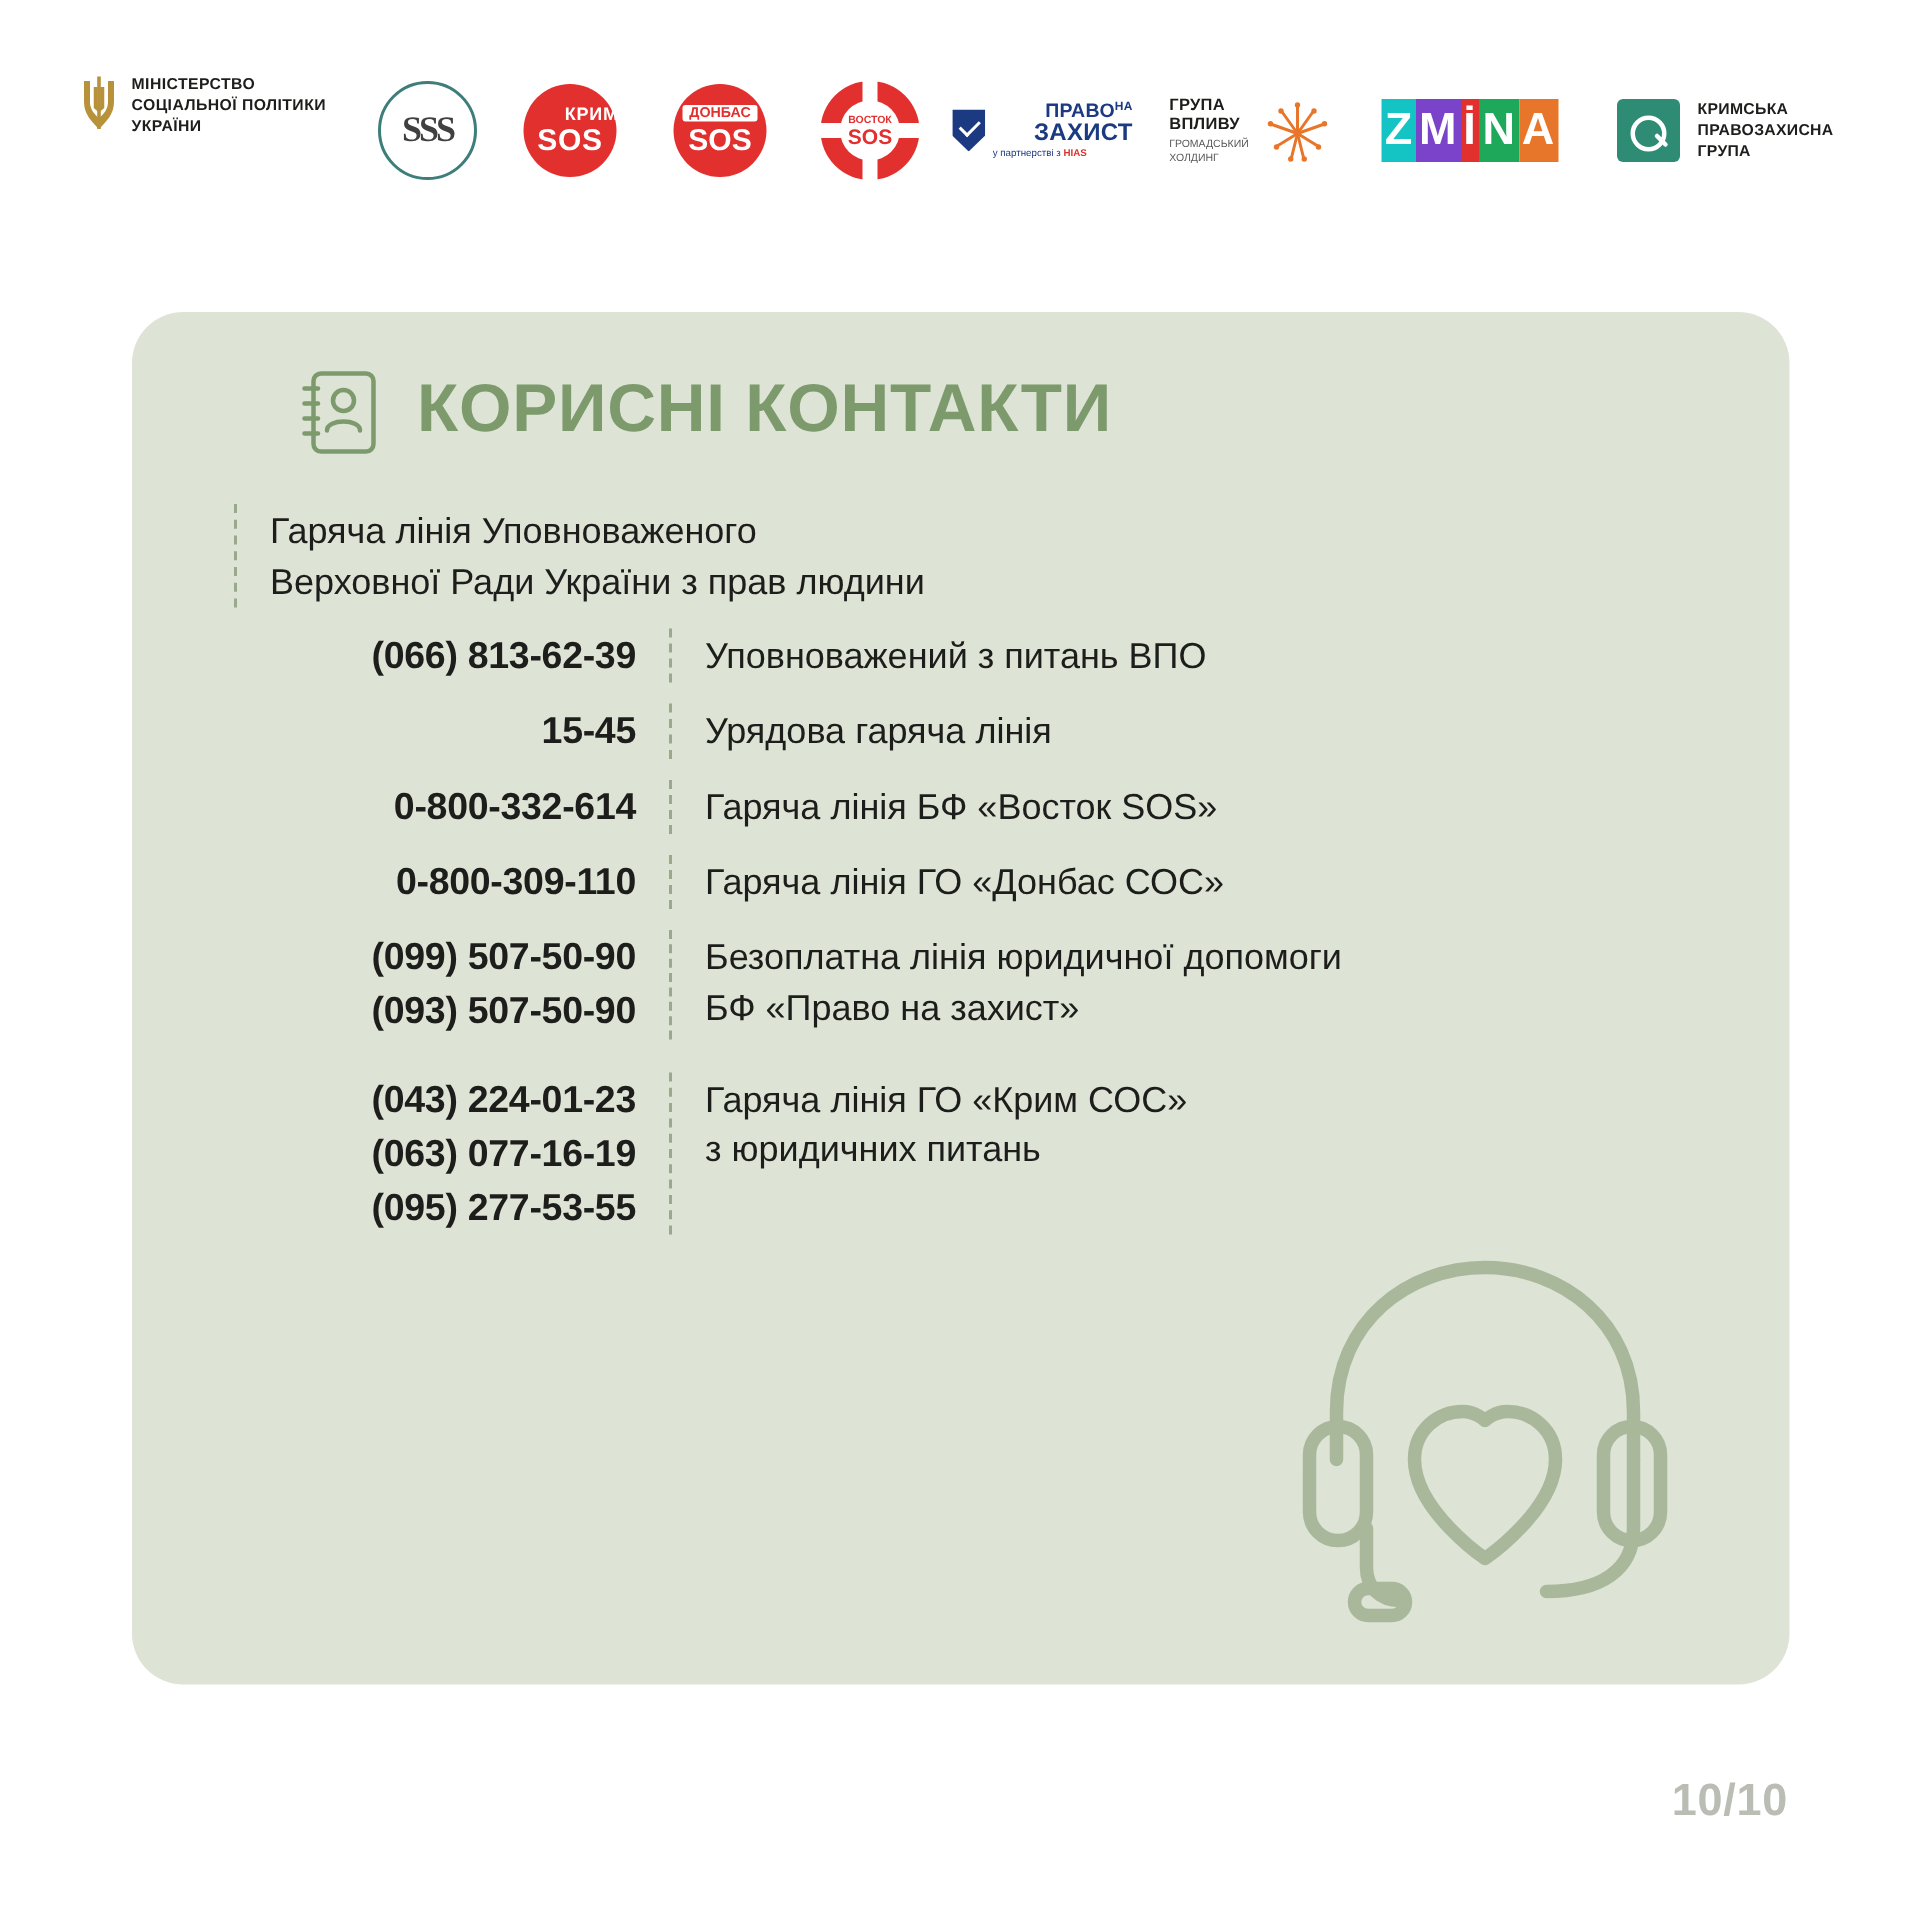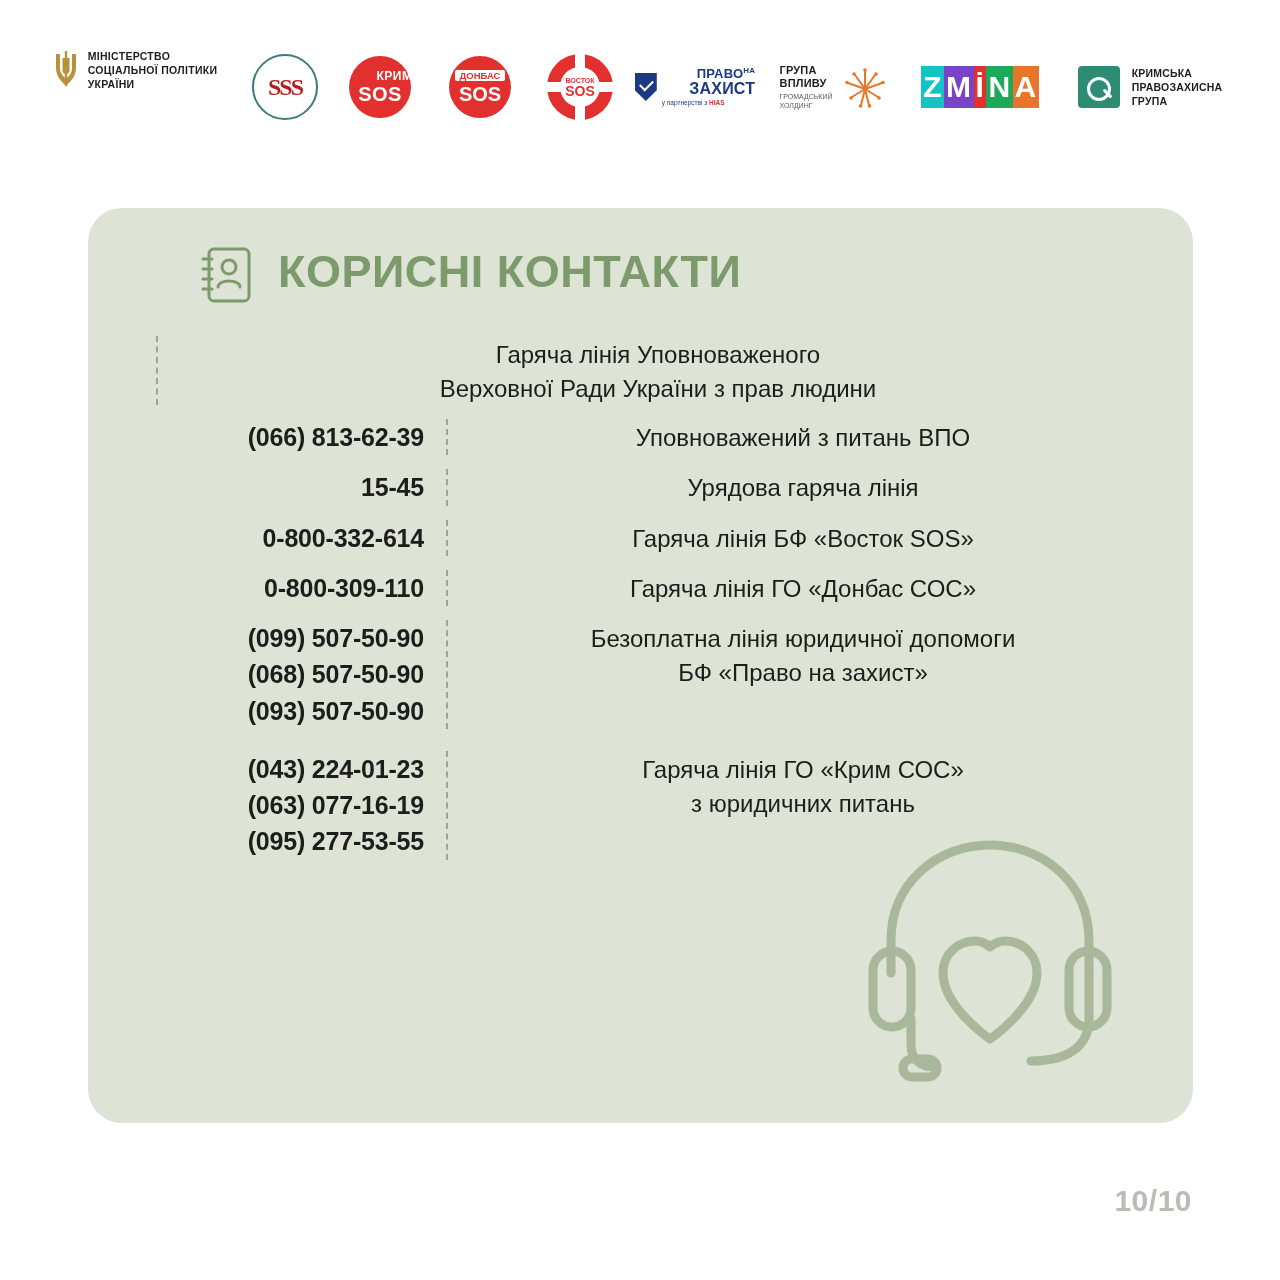--- a/index.html
+++ b/index.html
@@ -73,7 +73,7 @@
     display: flex;
     align-items: center;
     justify-content: center;
-    color: #b91c1c;
+    color: #404040;
     font-family: "Liberation Serif", serif;
     font-size: 24px;
     letter-spacing: -2px;

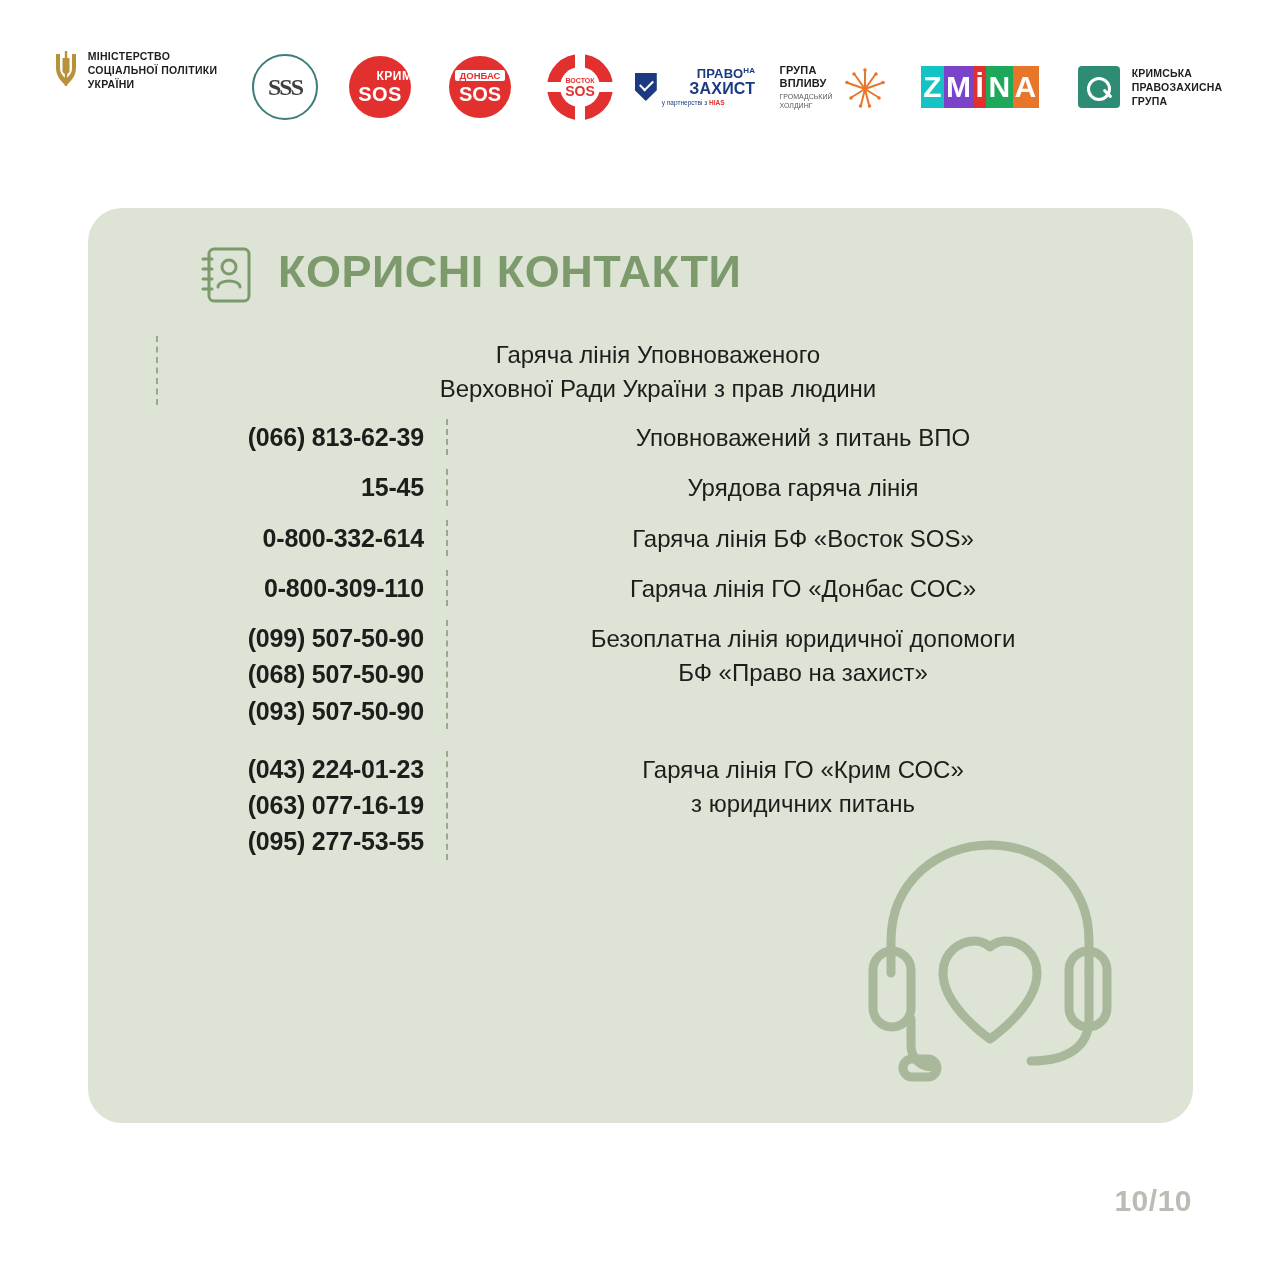--- a/index.html
+++ b/index.html
@@ -344,7 +344,6 @@
     line-height: 1.4;
     padding-top: 2px;
     flex: 1 1 auto;
-    text-align: center;
   }
 
   

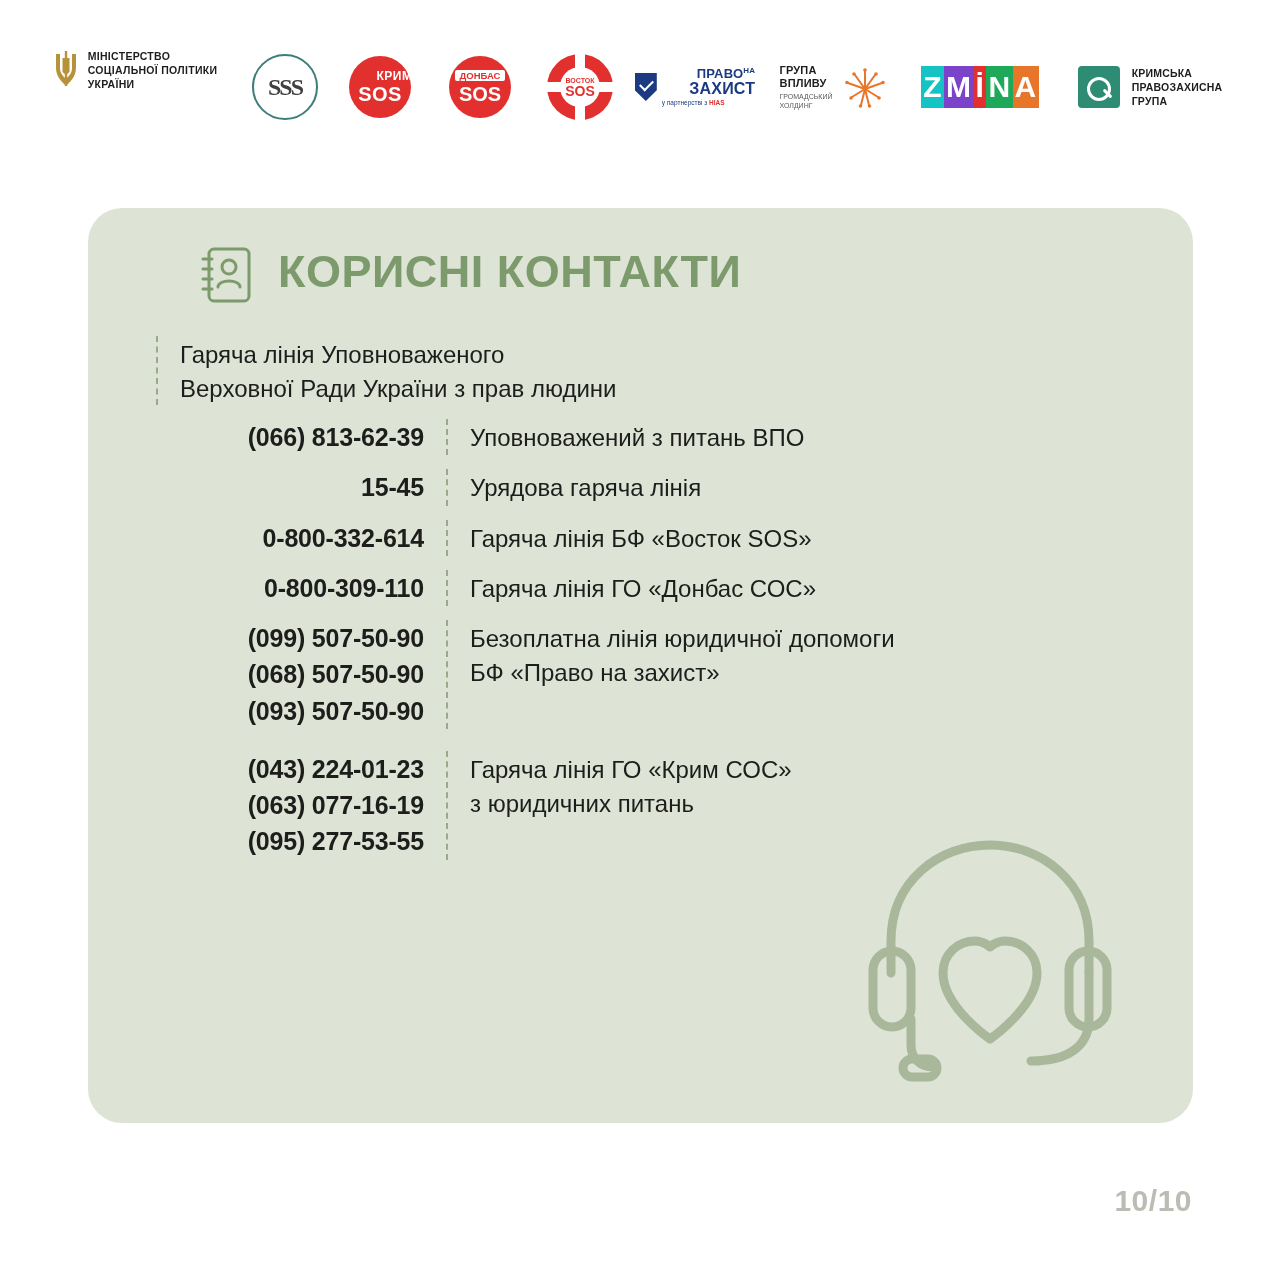--- a/index.html
+++ b/index.html
@@ -557,7 +557,6 @@
     <div class="row" style="margin-top:14px;">
       <div class="phones">
         <div class="phone">(099) 507-50-90</div>
-        <div class="phone">(068) 507-50-90</div>
         <div class="phone">(093) 507-50-90</div>
       </div>
       <div class="divider"></div>

